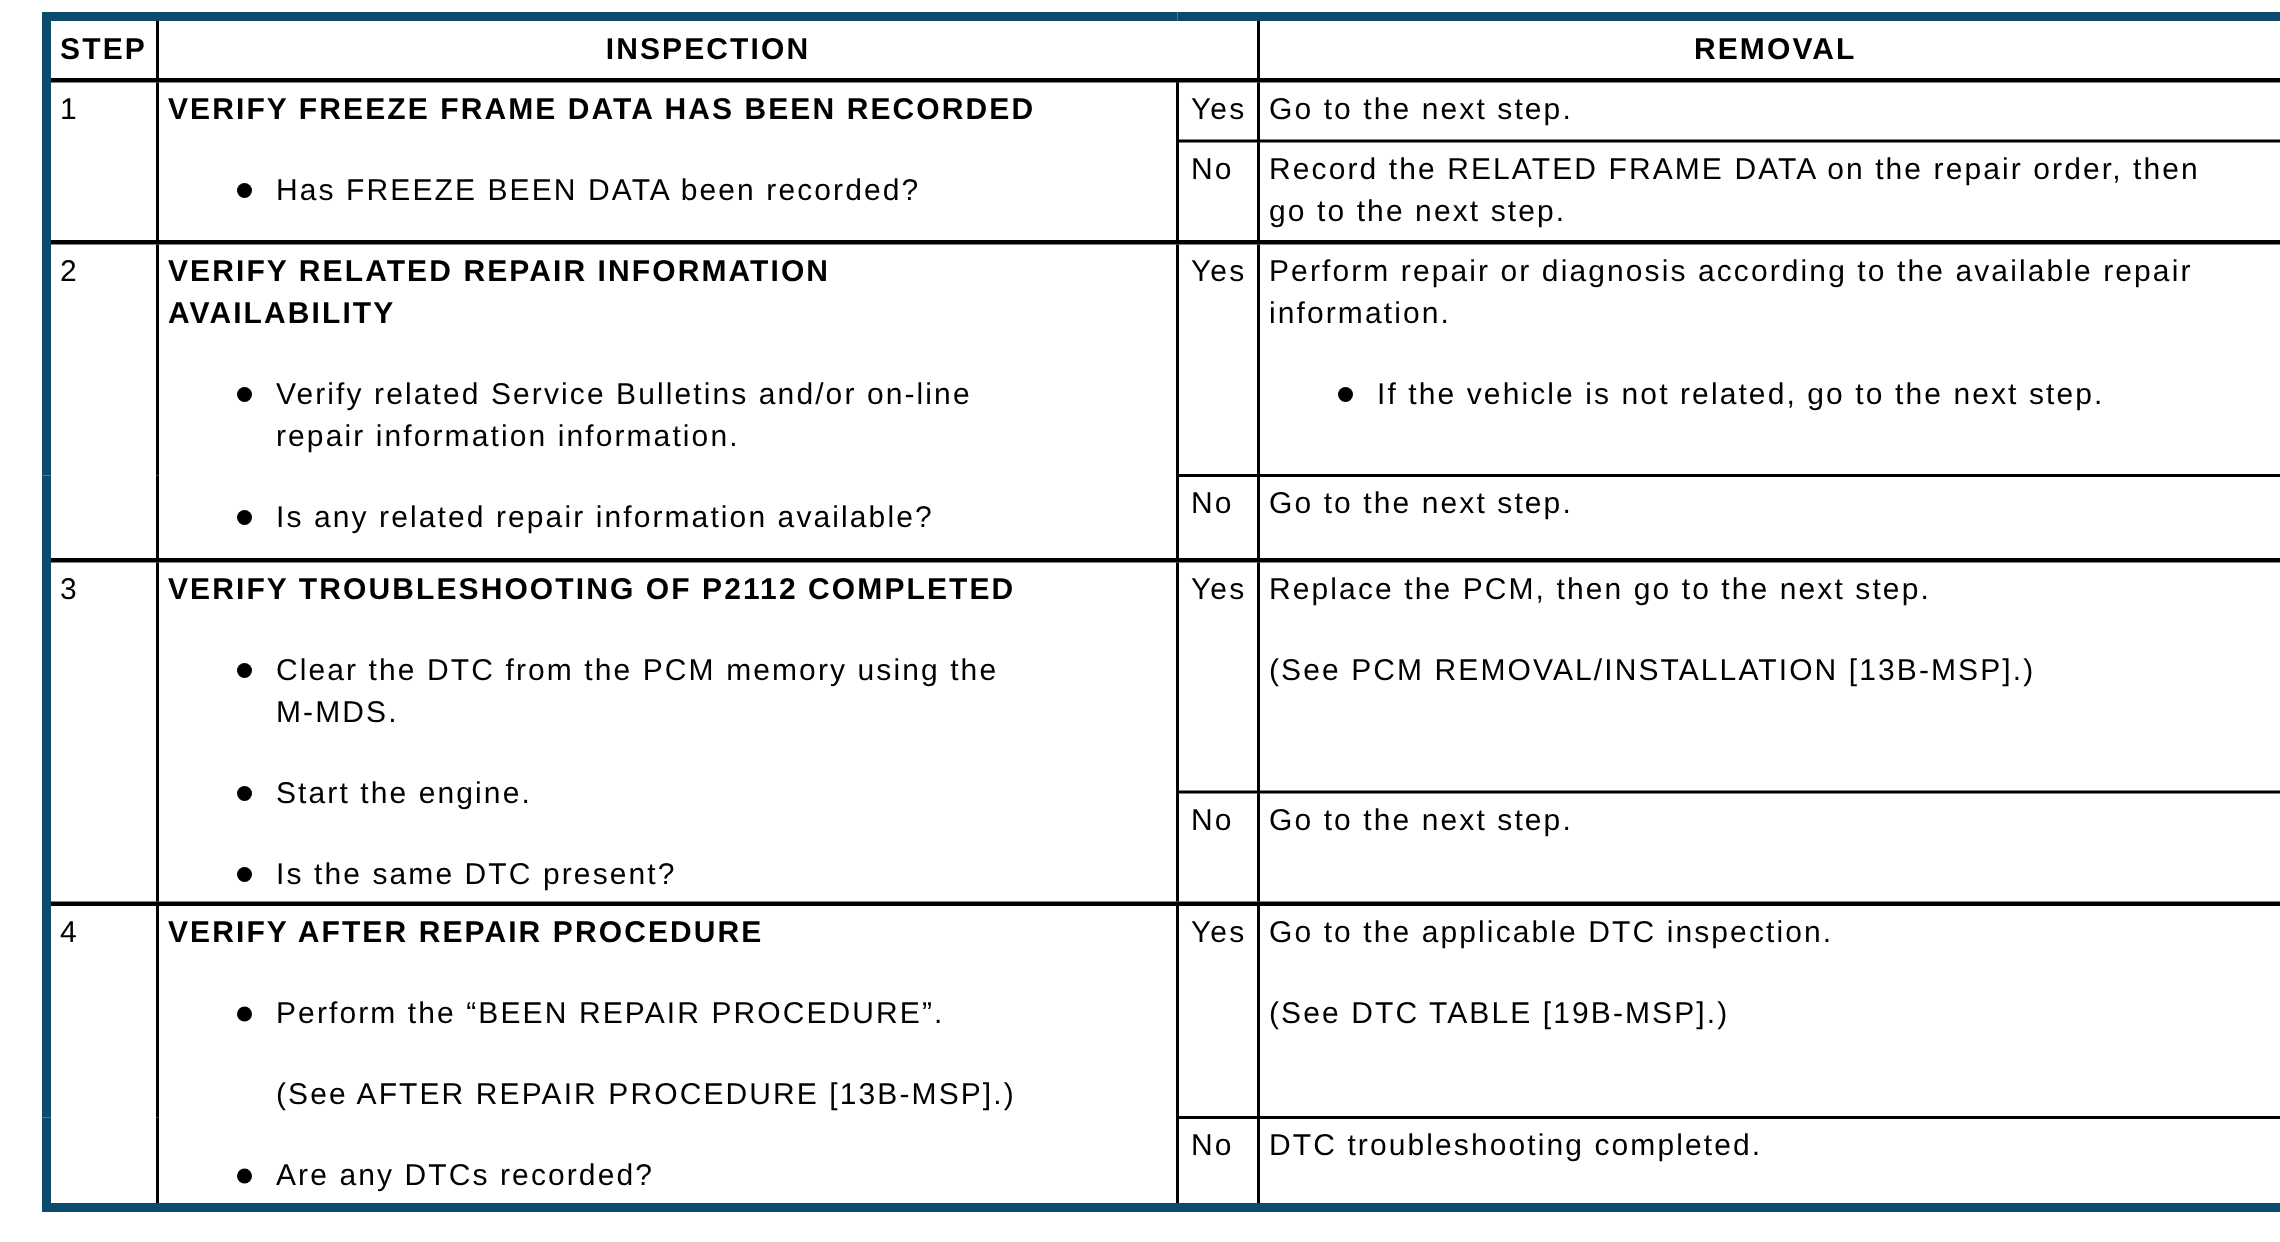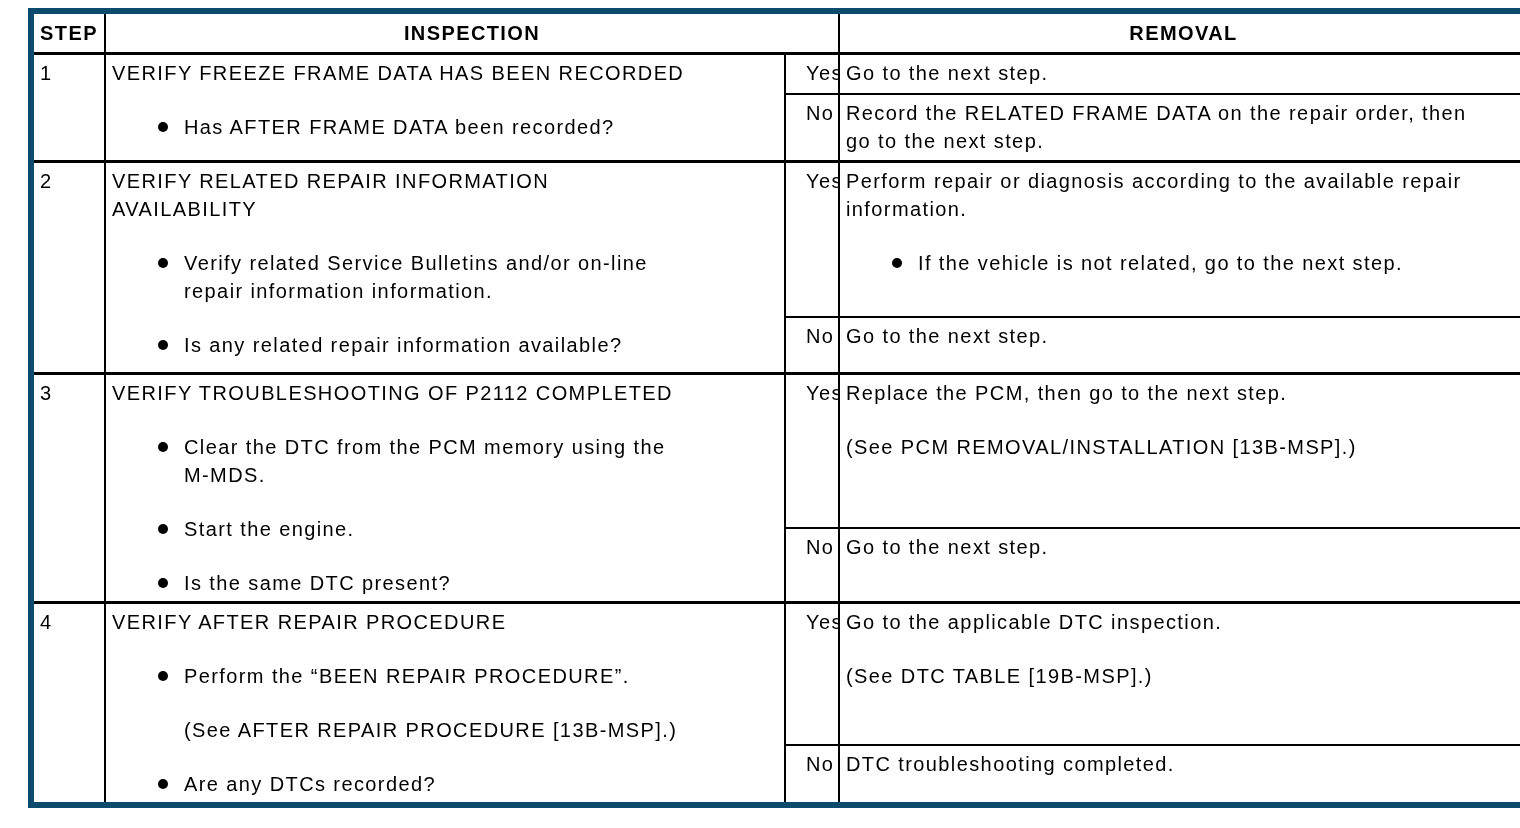--- a/index.html
+++ b/index.html
@@ -50,7 +50,7 @@
   tr.step-top > td { border-top: 3px solid #000; }
 
   .c-step { font-weight: normal; }
-  .title-line { font-weight: normal; white-space: nowrap; }
+  .title-line { font-weight: bold; white-space: nowrap; }
   .line { white-space: nowrap; }
 
   .item {

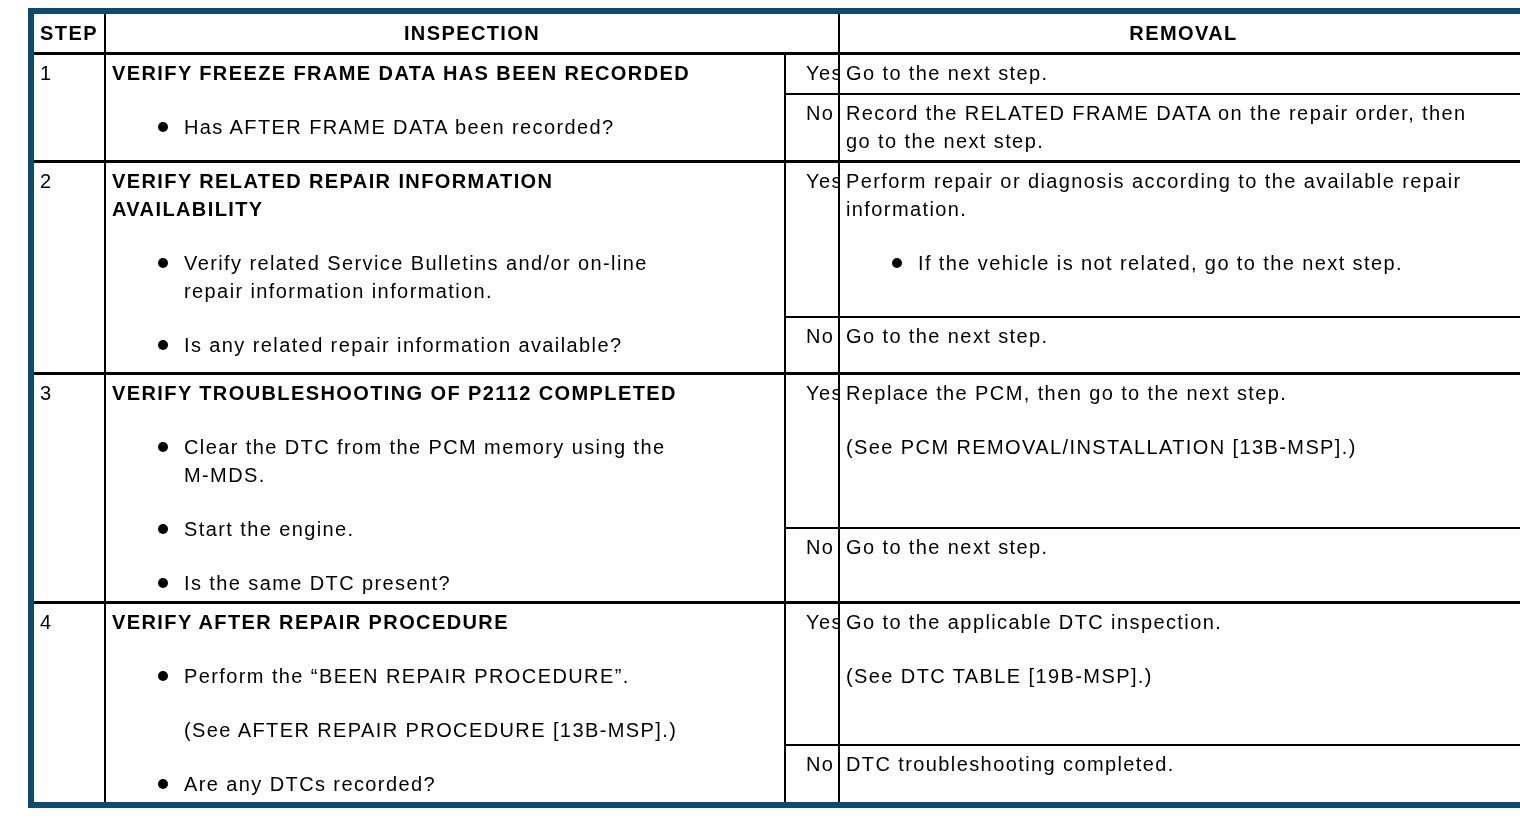--- a/index.html
+++ b/index.html
@@ -69,7 +69,7 @@
   }
   .block + .block { margin-top: 26px; }
 
-  .c-yn { padding-left: 20px; }
+  .c-yn { padding-left: 8px; }
 
   
   tr.r1a { height: 40px; }  tr.r1b { height: 68px; }

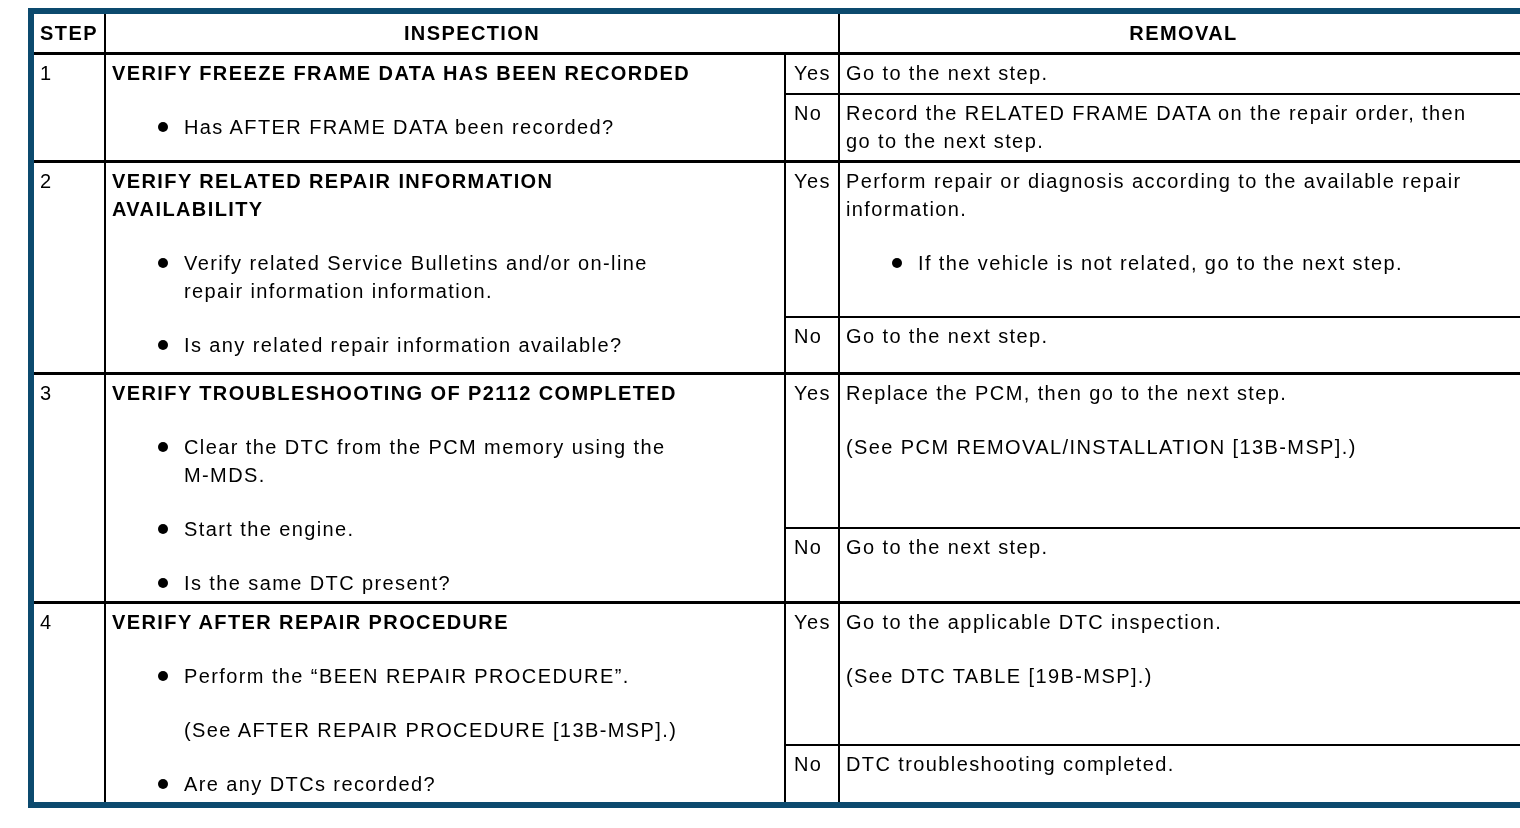--- a/index.html
+++ b/index.html
@@ -103,7 +103,7 @@
           <div class="title-line">VERIFY FREEZE FRAME DATA HAS BEEN RECORDED</div>
           <div class="item">
             <span class="dot"></span>
-            <div class="line">Has AFTER FRAME DATA been recorded?</div>
+            <div class="line">Has FREEZE BEEN DATA been recorded?</div>
           </div>
         </td>
         <td class="c-yn">Yes</td>

